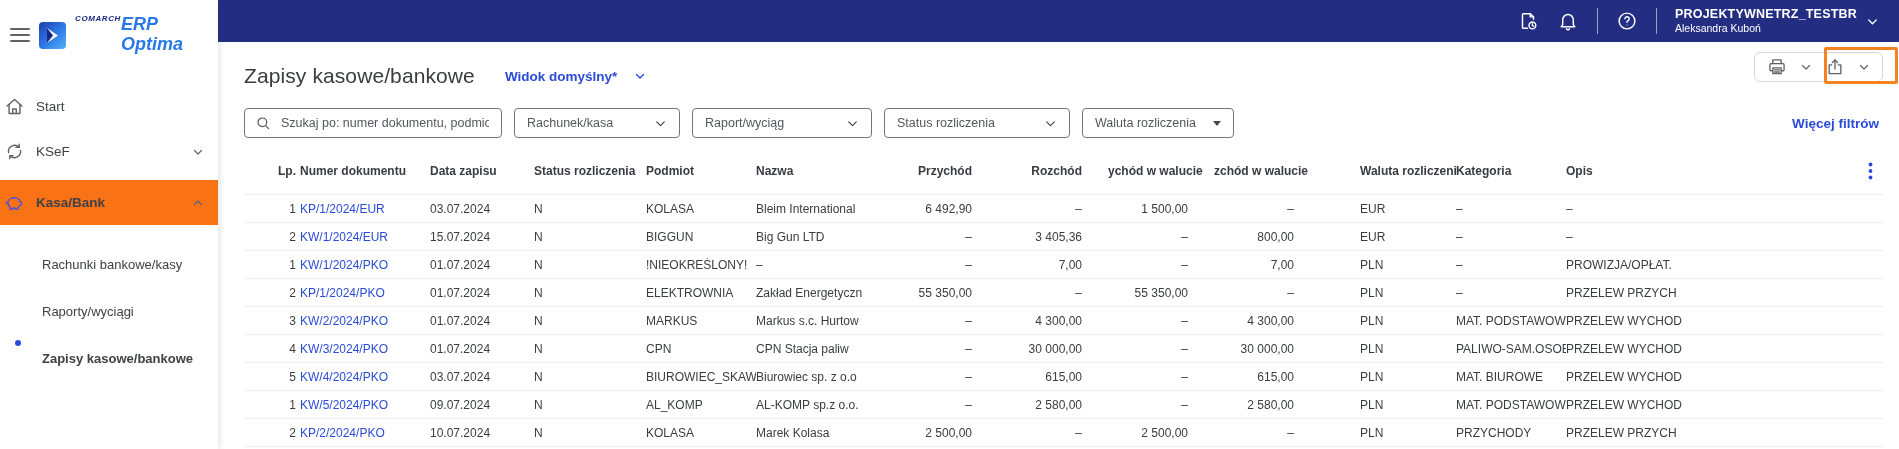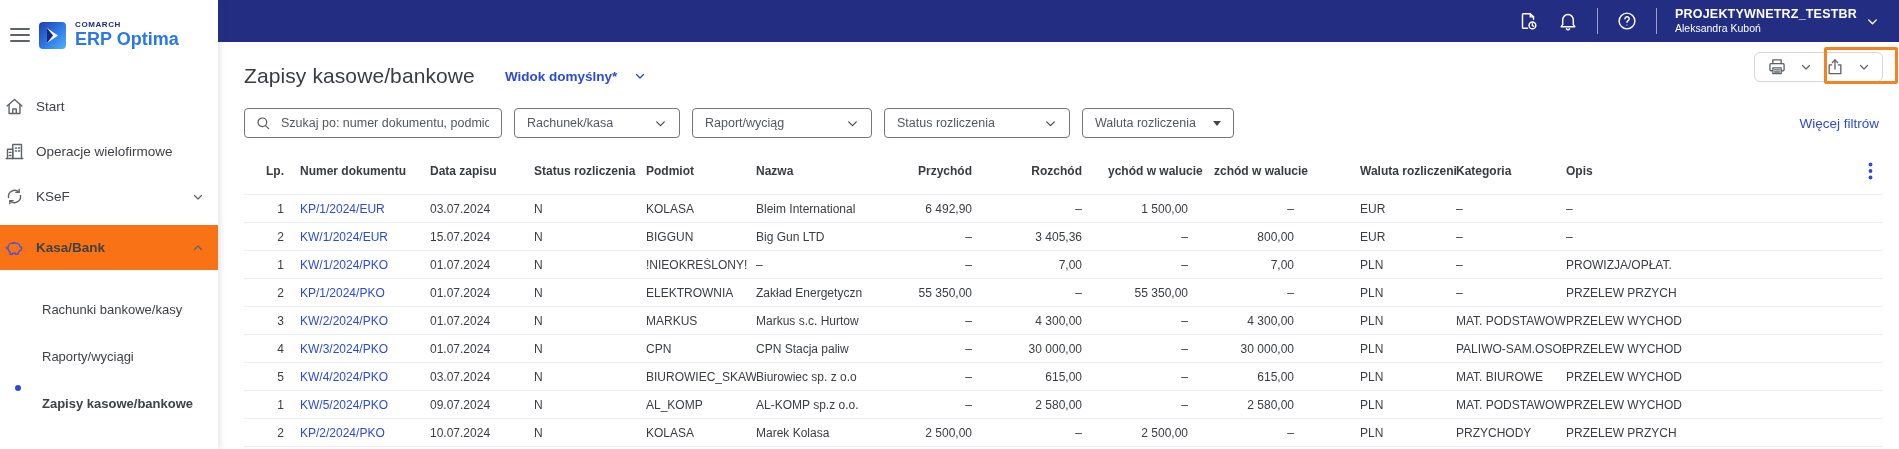--- a/index.html
+++ b/index.html
@@ -30,7 +30,7 @@
   .burger{width:20px;height:14px;display:flex;flex-direction:column;justify-content:space-between;cursor:pointer;flex:none;}
   .burger i{height:2px;background:#5f6368;border-radius:1px;}
   .logo-mark{width:27px;height:27px;flex:none;}
-  .logo-texts{display:flex;flex-direction:column;line-height:1.1;}
+  .logo-texts{display:flex;line-height:1.1;font-style:italic;}
   .logo-top{font-size:8px;font-weight:700;letter-spacing:.6px;color:#1a2a80;}
   .logo-bottom{font-size:18px;font-weight:700;color:#2878e8;}
   nav{margin-top:34px;}

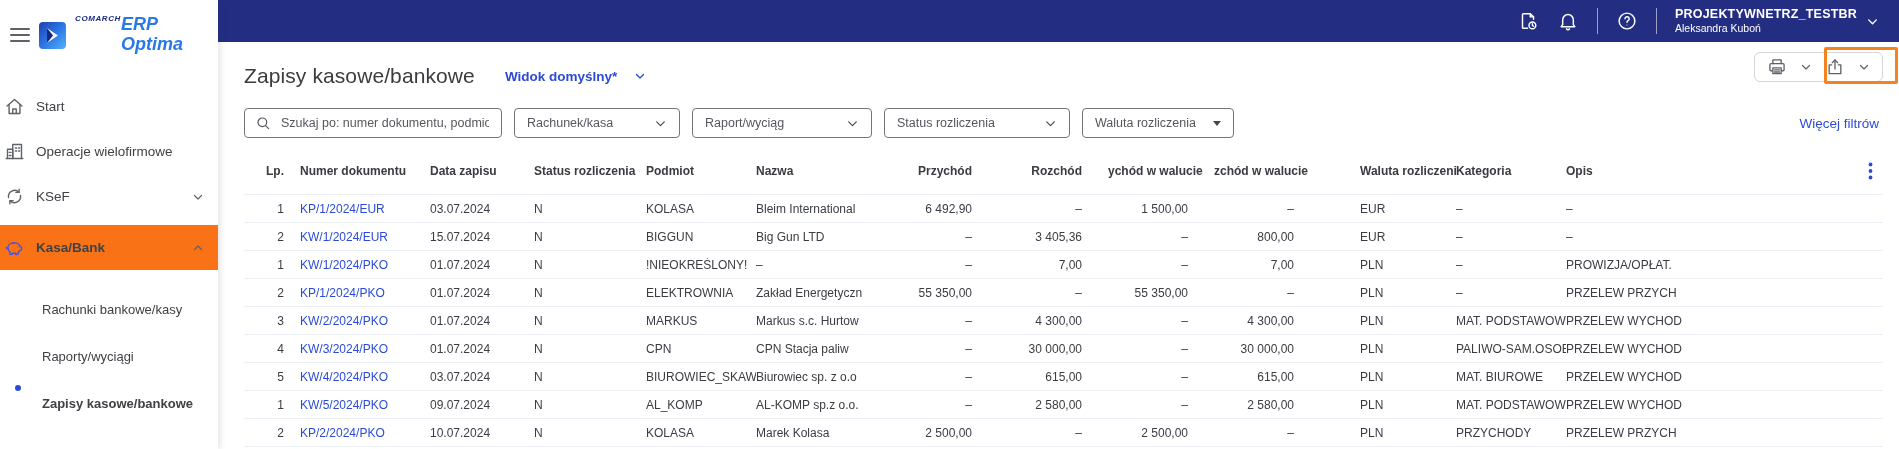--- a/index.html
+++ b/index.html
@@ -73,7 +73,7 @@
   .chev-d{width:13px;height:13px;color:#44464b;}
   .tri-d{width:0;height:0;border-left:4.5px solid transparent;border-right:4.5px solid transparent;
          border-top:5.5px solid #44464b;}
-  .more-filters{position:absolute;right:20px;top:26px;color:var(--accent);font-size:13.5px;font-weight:400;cursor:pointer;}
+  .more-filters{position:absolute;right:20px;top:26px;color:var(--accent);font-size:13.5px;font-weight:700;cursor:pointer;}
 
   
   .table{padding:20px 16px 0 26px;}

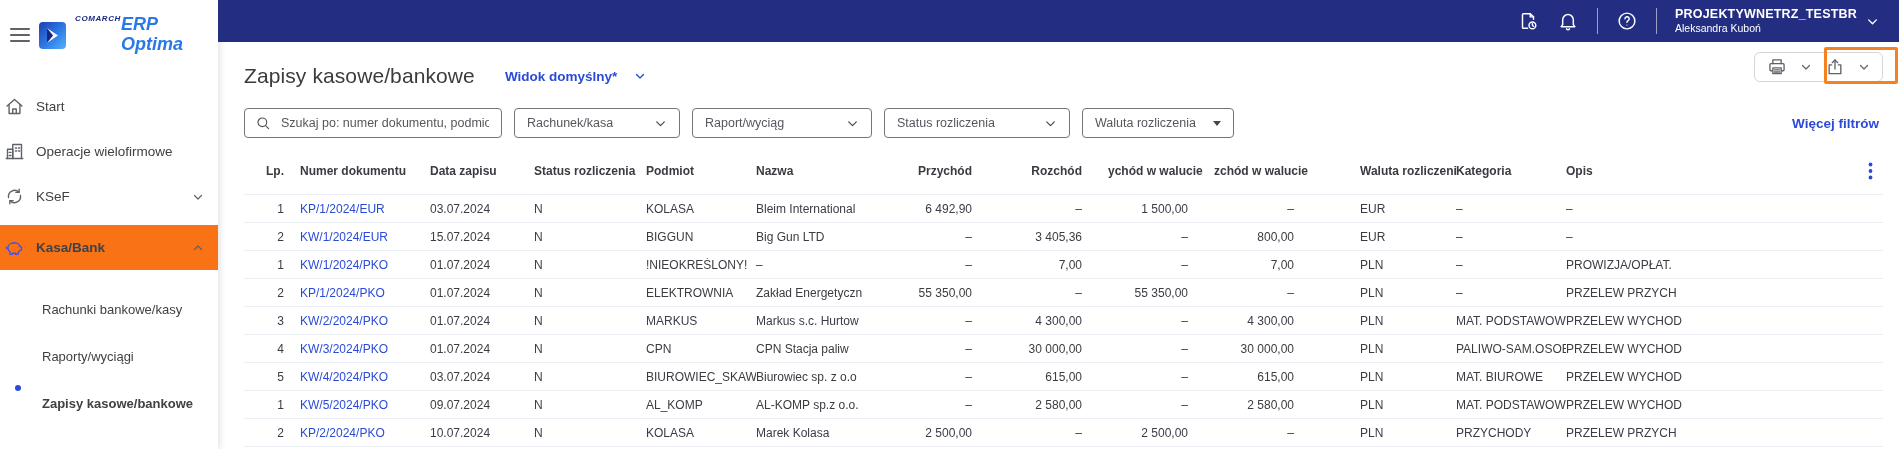--- a/index.html
+++ b/index.html
@@ -129,15 +129,6 @@
     </div>
     <div class="nav-item">
       <svg class="nicon" viewBox="0 0 24 24" fill="none" stroke="currentColor" stroke-width="1.6" stroke-linecap="round" stroke-linejoin="round">
-        <path d="M4 20V9.5h6V20"></path>
-          <path d="M10 20V4h10v16"></path>
-          <path d="M13 8h1.4M16.6 8H18M13 11.5h1.4M16.6 11.5H18M6 13h2M6 16.5h2"></path>
-          <path d="M2.5 20h19"></path>
-      </svg>
-      <span class="nlabel">Operacje wielofirmowe</span>
-    </div>
-    <div class="nav-item">
-      <svg class="nicon" viewBox="0 0 24 24" fill="none" stroke="currentColor" stroke-width="1.6" stroke-linecap="round" stroke-linejoin="round">
         <path d="M5.2 13.2a7 7 0 0 1 11.9-6.1"></path>
           <path d="M17.3 3.6v3.7h-3.7"></path>
         <path d="M18.8 10.8a7 7 0 0 1-11.9 6.1"></path>

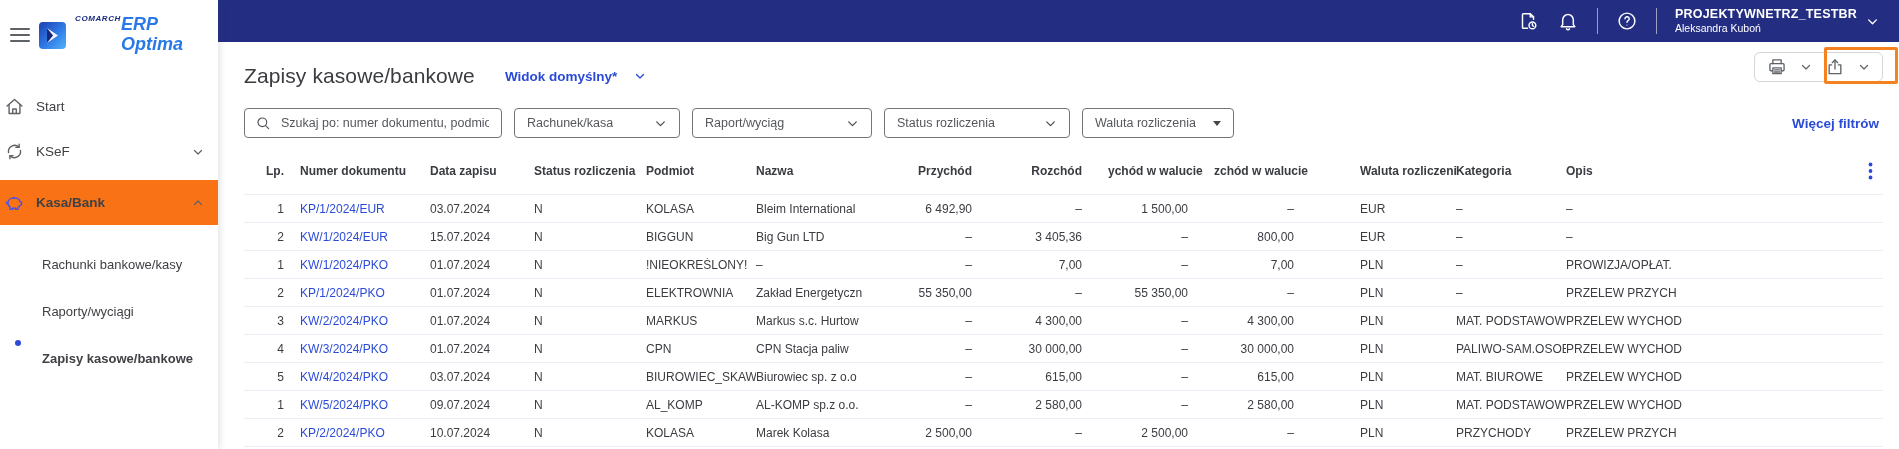--- a/index.html
+++ b/index.html
@@ -83,7 +83,7 @@
   .trow{display:grid;grid-template-columns:var(--cols);align-items:center;height:28px;
         font-size:12px;color:#3a3c41;border-bottom:1px solid #eceef5;cursor:default;}
   .thead-row>div,.trow>div{overflow:hidden;white-space:nowrap;padding-right:14px;}
-  .thead-row>div:nth-child(1),.trow>div:nth-child(1){text-align:right;padding-right:16px;}
+  .thead-row>div:nth-child(1),.trow>div:nth-child(1){text-align:right;padding-right:4px;}
   .thead-row>div:nth-child(n+7):nth-child(-n+10),
   .trow>div:nth-child(n+7):nth-child(-n+10){text-align:right;padding-right:26px;}
   .thead-row>div:nth-child(11),.trow>div:nth-child(11){padding-left:40px;}

